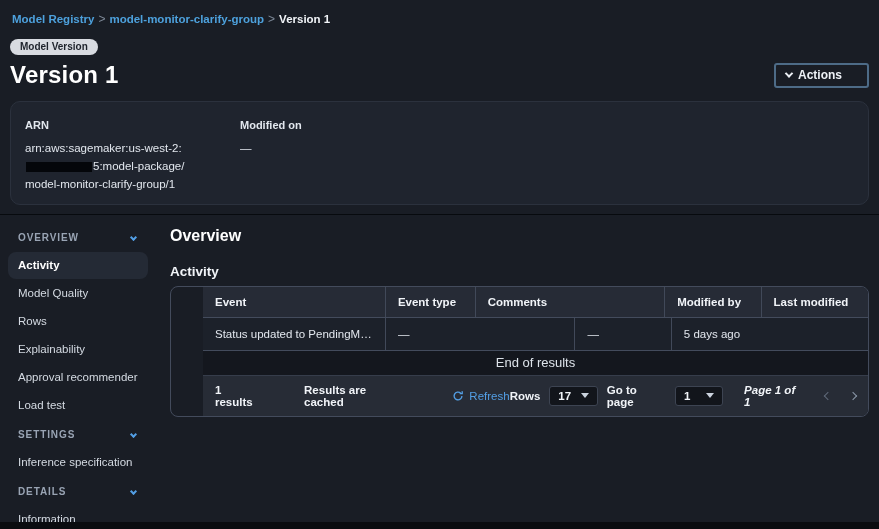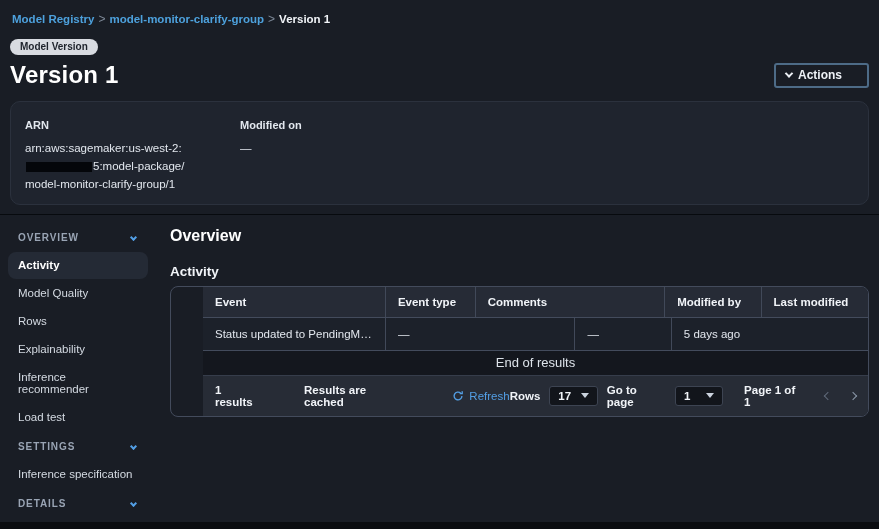--- a/index.html
+++ b/index.html
@@ -131,7 +131,7 @@
     <div class="nav-item">Model Quality</div>
     <div class="nav-item">Rows</div>
     <div class="nav-item">Explainability</div>
-    <div class="nav-item">Inference recommender</div>
+    <div class="nav-item">Approval recommender</div>
     <div class="nav-item">Load test</div>
 
     <div class="nav-section-header">

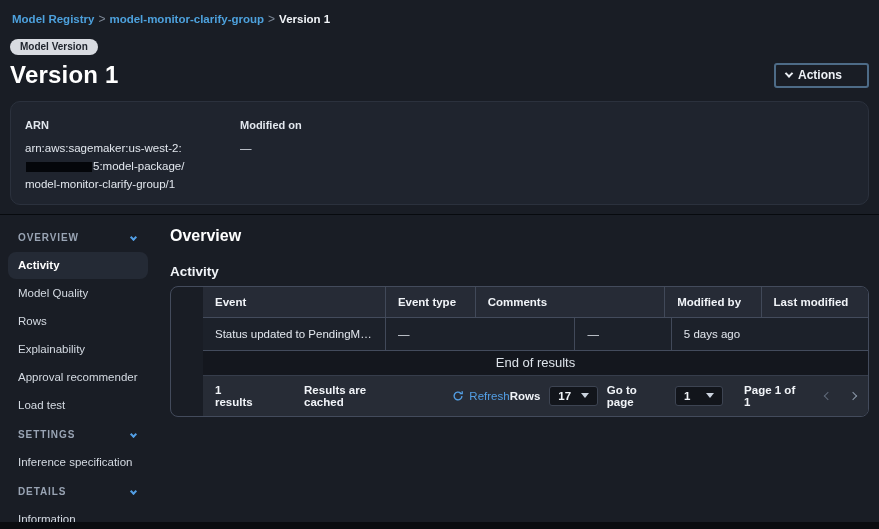--- a/index.html
+++ b/index.html
@@ -79,7 +79,7 @@
     padding:3px 8px; min-width:48px; color:#f1f4f8; font-weight:700; font-size:11.5px; cursor:pointer;
   }
   .caret-down { width:0; height:0; border-left:4px solid transparent; border-right:4px solid transparent; border-top:5px solid #cbd3de; margin-left:10px; }
-  .page-status { font-weight:700; color:#f1f4f8; margin-left:12px; font-size:11.5px; }
+  .page-status { font-weight:700; color:#f1f4f8; margin-left:12px; font-size:11.5px;font-style:italic; }
   .pg-chev { display:inline-block; width:6px; height:6px; border-right:1.8px solid #8a97a8; border-bottom:1.8px solid #8a97a8; cursor:pointer; }
   .pg-prev { transform:rotate(135deg); margin-left:12px; border-color:#5f6979; }
   .pg-next { transform:rotate(-45deg); margin-left:10px; }

